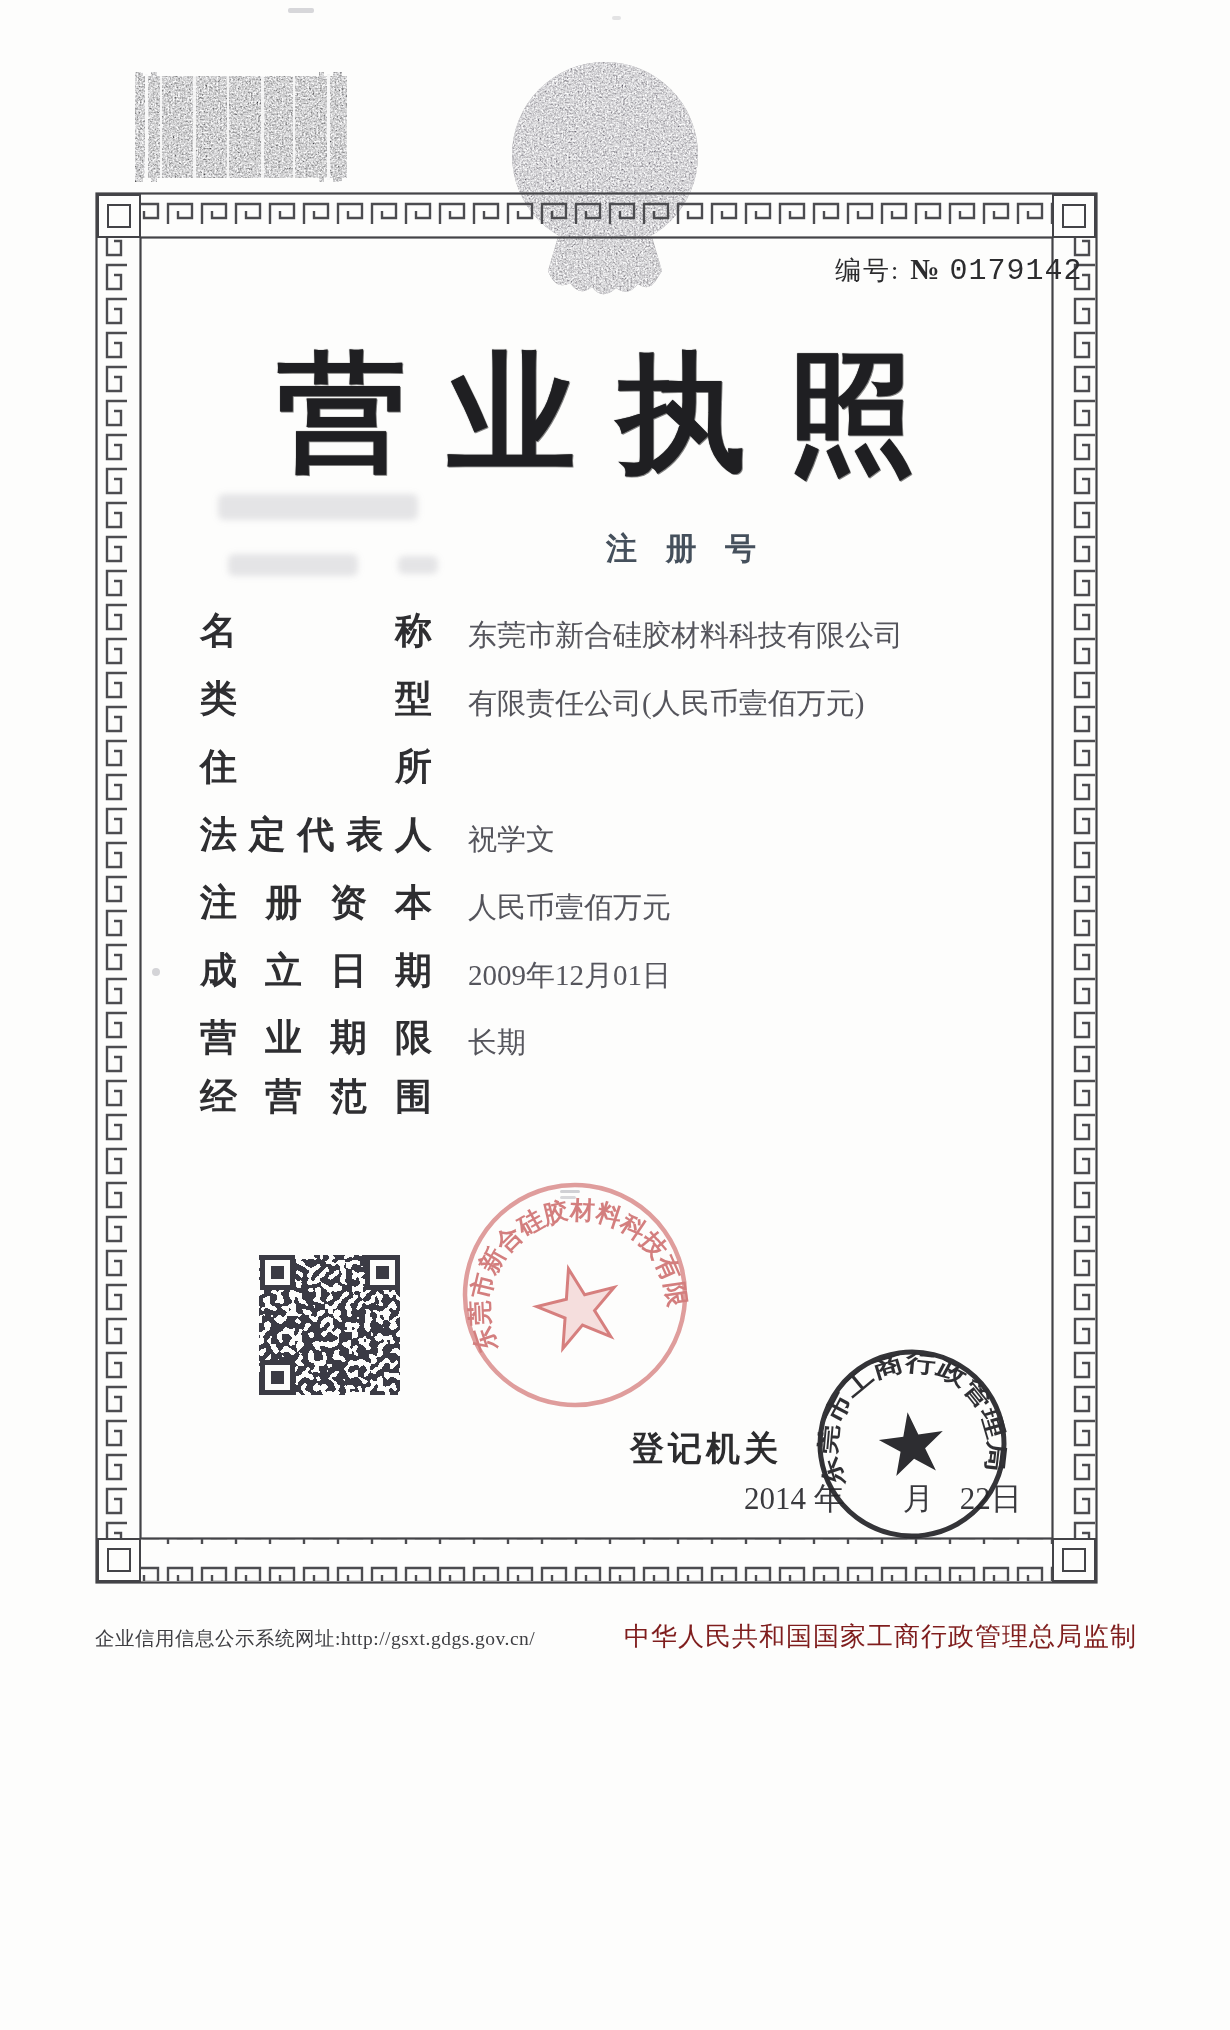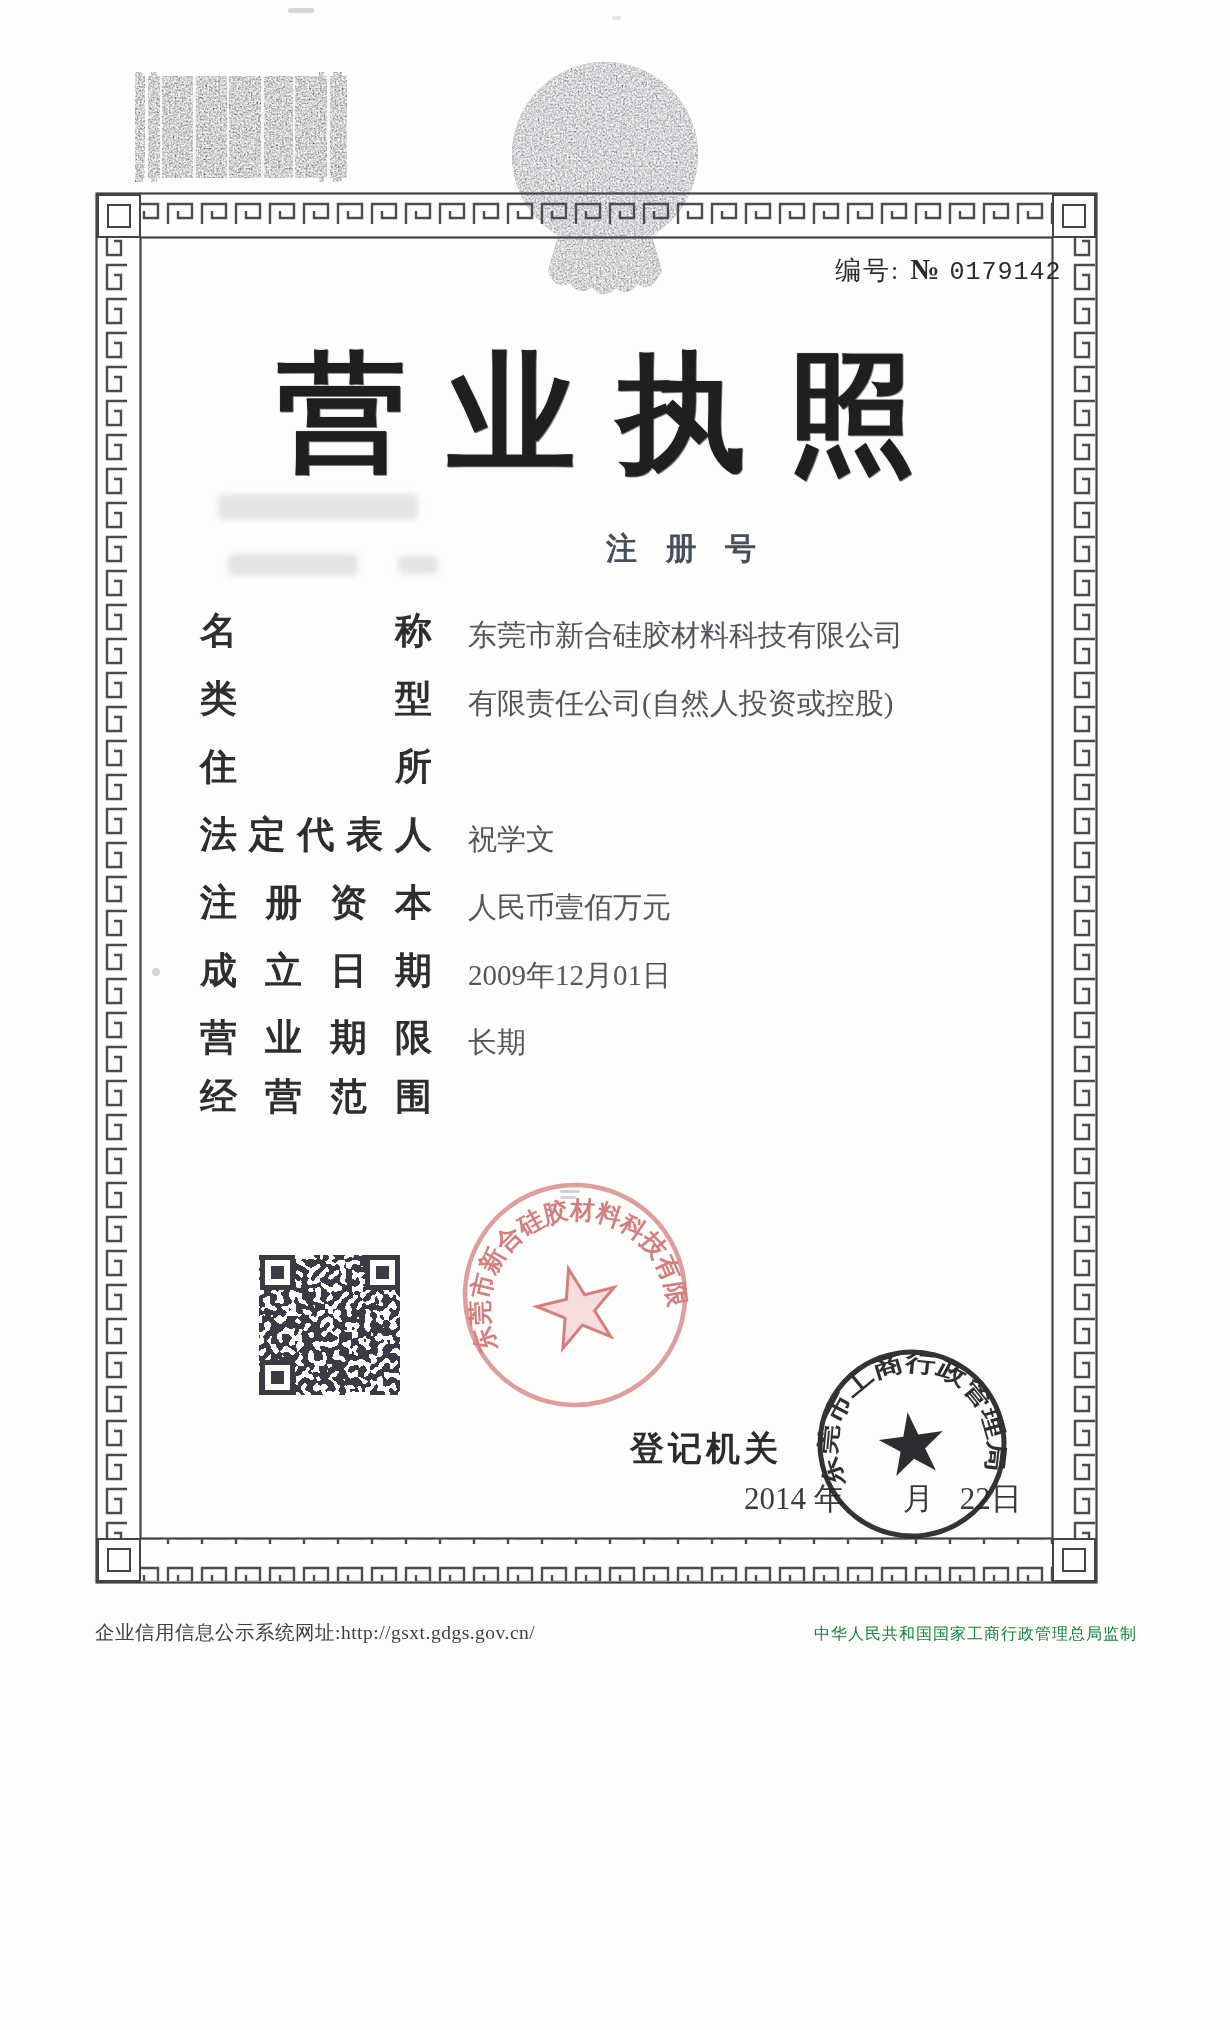--- a/index.html
+++ b/index.html
@@ -27,7 +27,7 @@
   .serial{left:835px;top:253px;width:240px;font-size:26px;color:#2c2c2e;
     letter-spacing:2px;white-space:nowrap;}
   .serial .no-sym{font-weight:700;font-size:29px;padding:0 8px 0 10px;}
-  .serial .no-val{font-family:"Liberation Mono","DejaVu Sans Mono",monospace;font-size:25px;letter-spacing:1px;}
+  .serial .no-val{font-family:"Liberation Mono","DejaVu Sans Mono",monospace;font-size:30px;letter-spacing:1px;}
 
   
   .title{left:95px;top:336px;width:1003px;text-align:center;

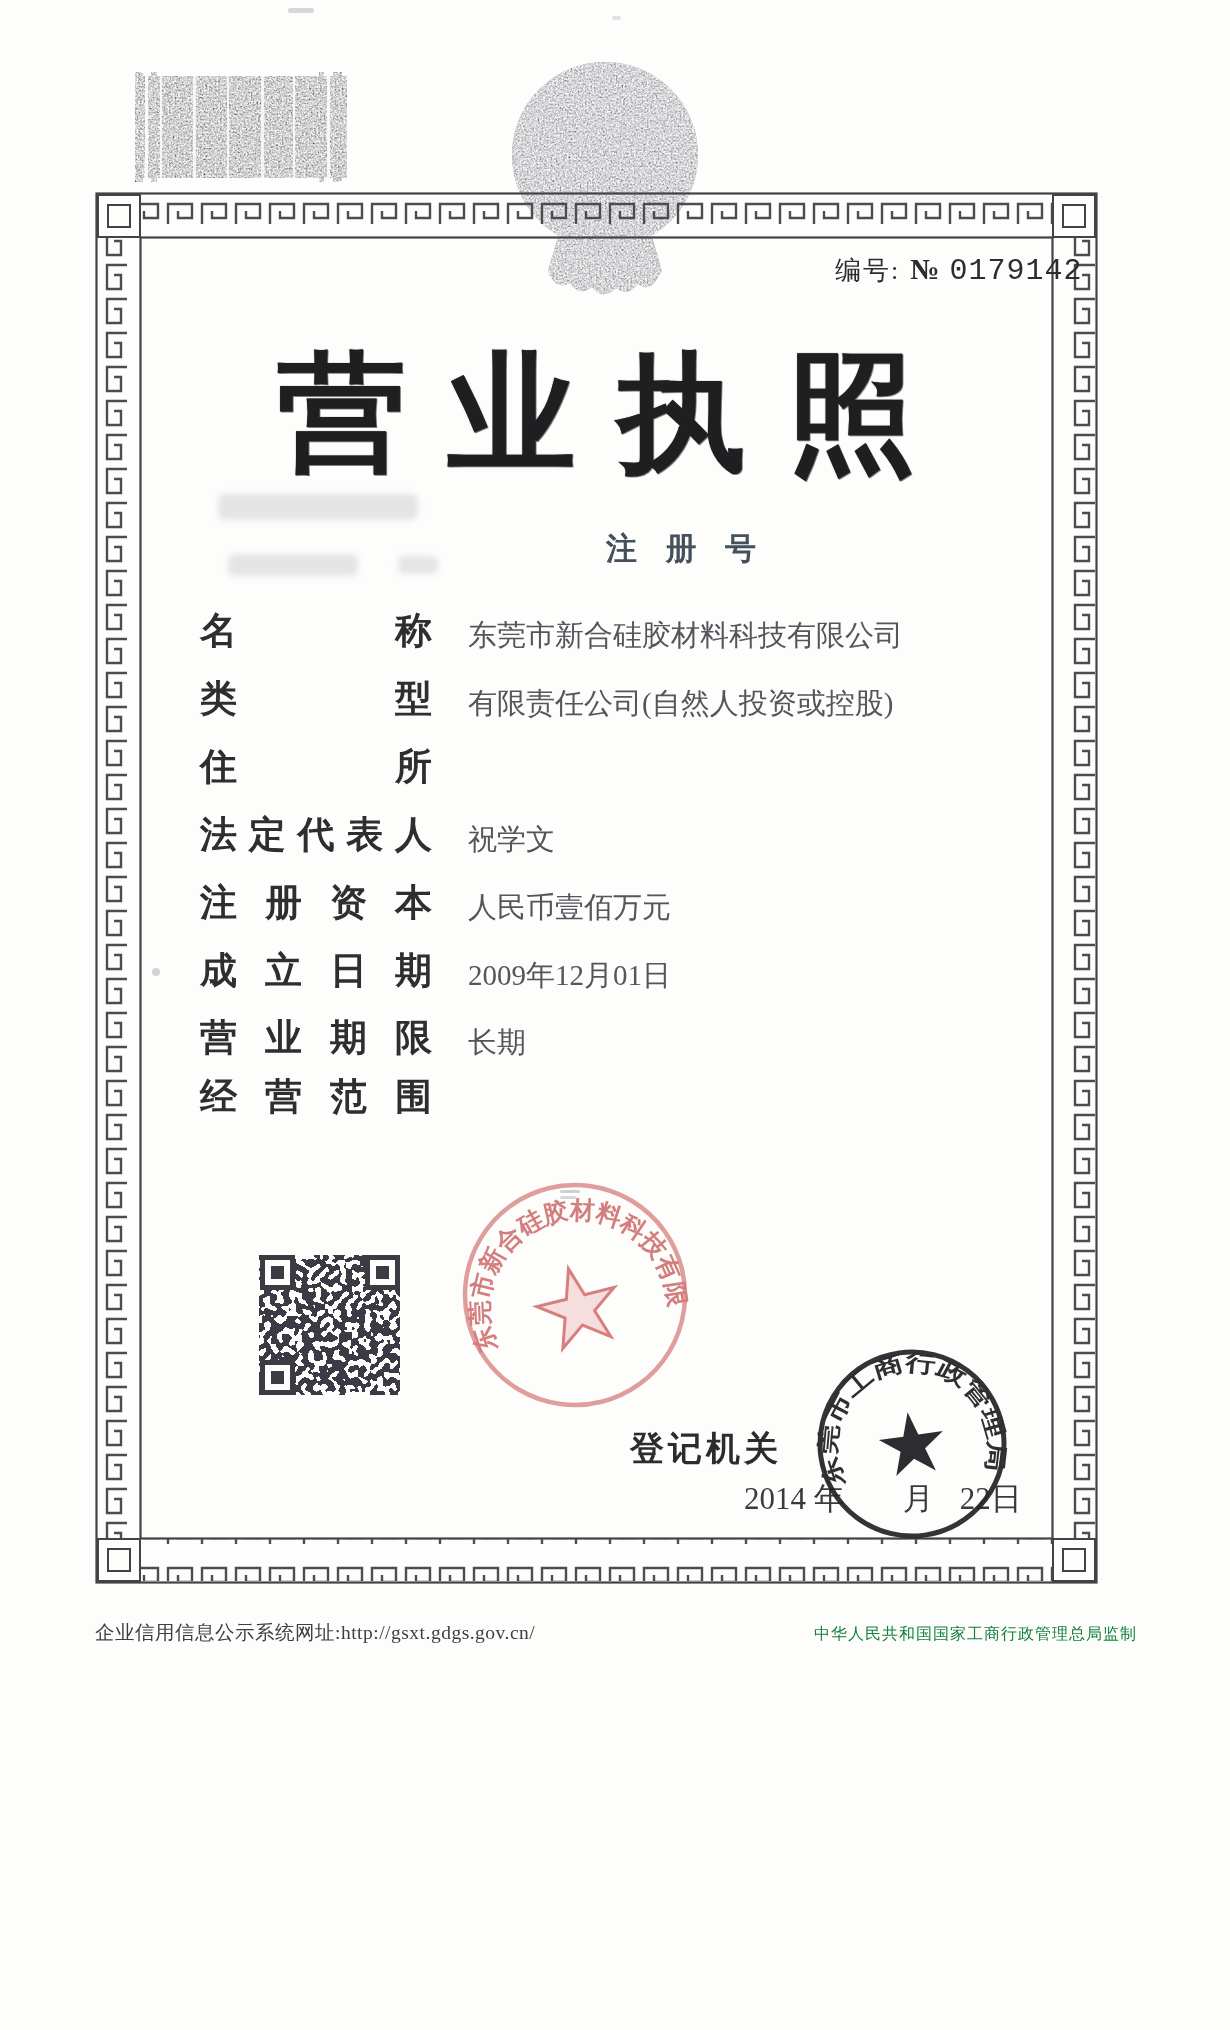--- a/index.html
+++ b/index.html
@@ -167,7 +167,7 @@
       <span>类</span>
       <span>型</span>
     </span>
-  <span class="f-value">有限责任公司(自然人投资或控股)</span>
+  <span class="f-value">有限责任公司(人民币壹佰万元)</span>
 </div>
 <div class="f-row" style="top:746px;">
   <span class="f-label char-justify">

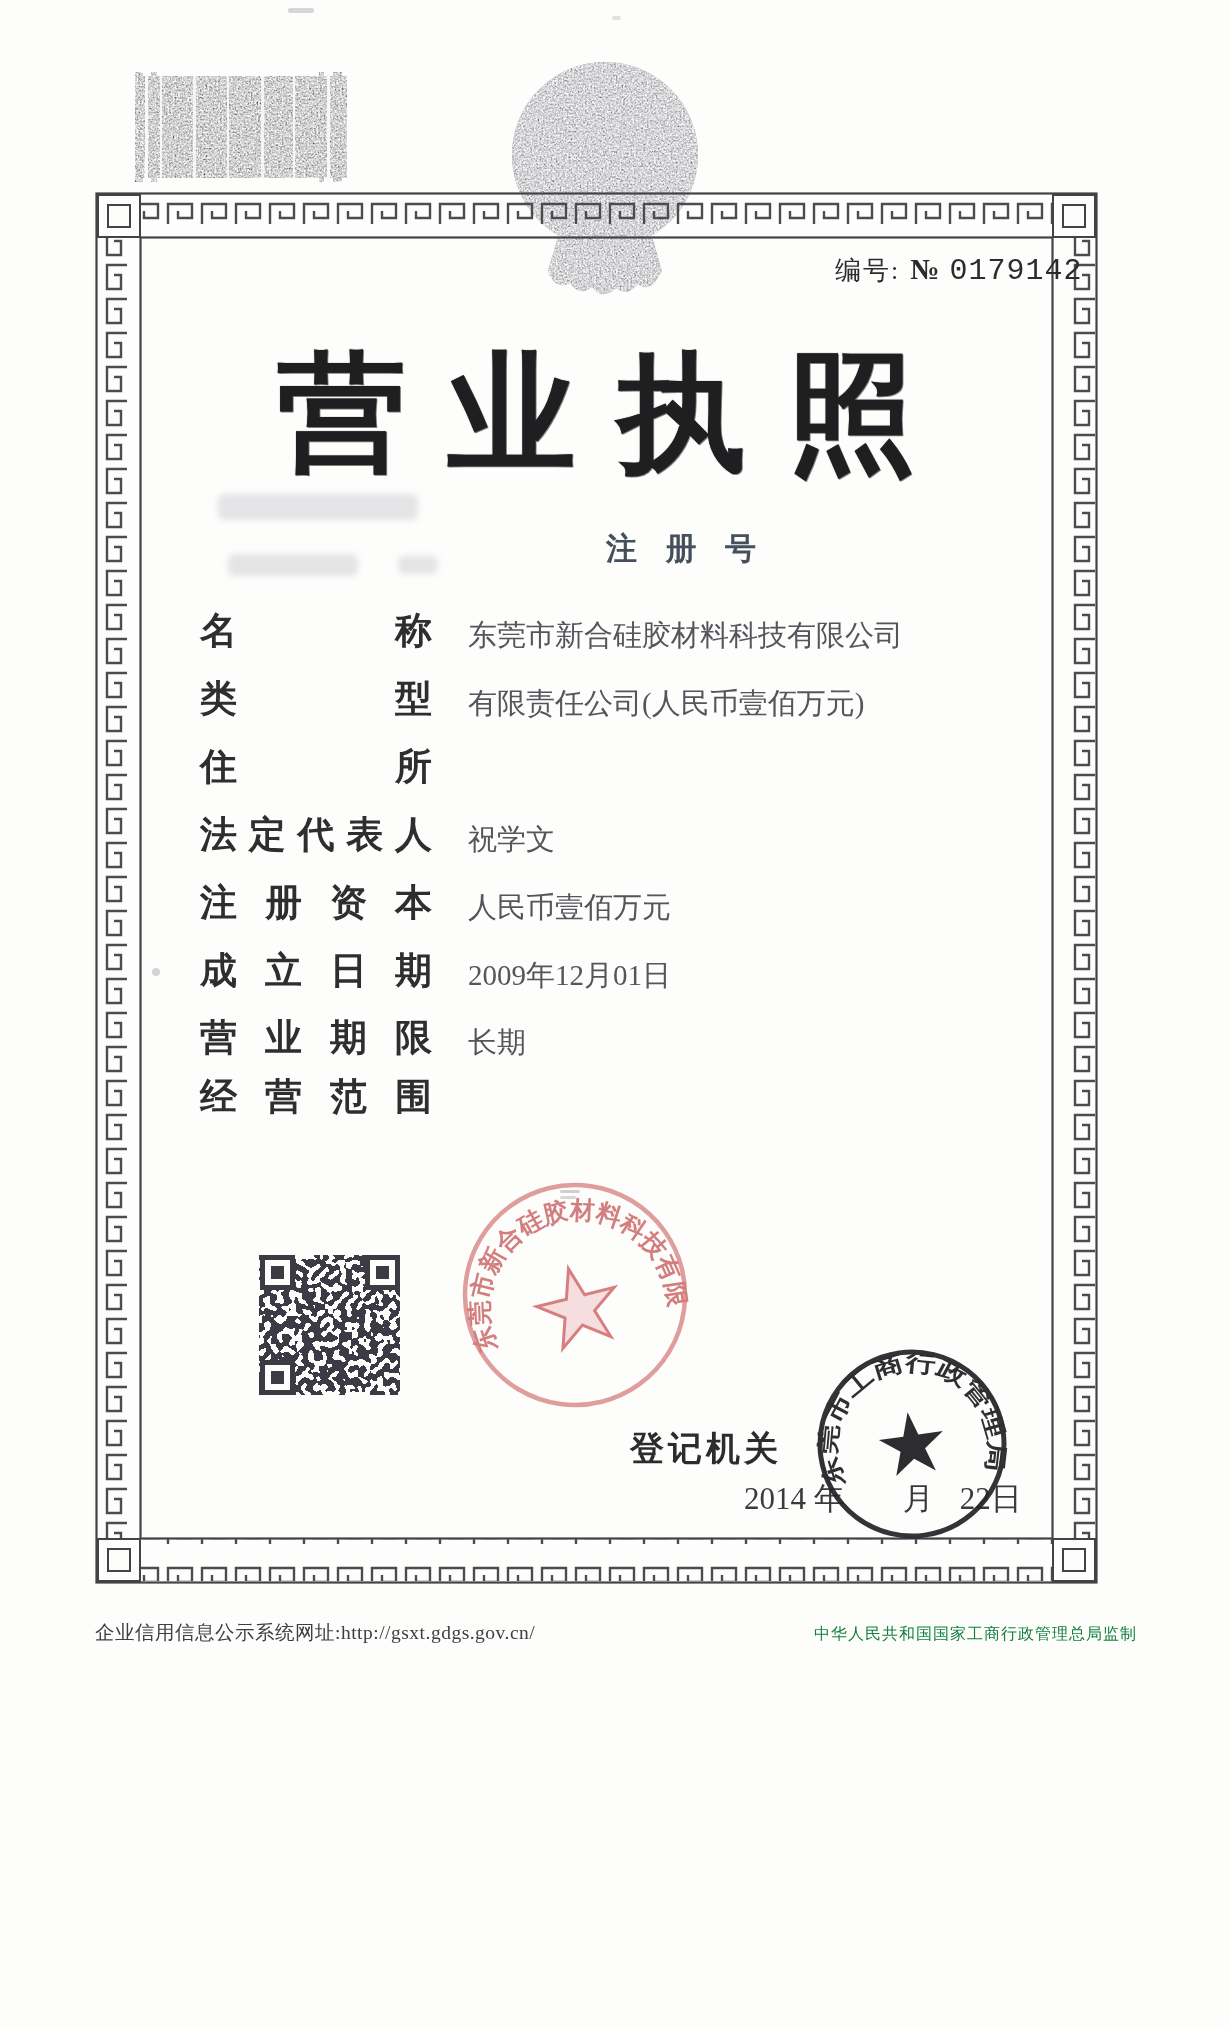--- a/index.html
+++ b/index.html
@@ -65,7 +65,7 @@
   
   .footer{left:95px;top:1602px;width:1042px;display:flex;justify-content:space-between;align-items:baseline;margin-top:17px;}
   .footer .f-left{font-size:19.5px;color:#3e3e42;letter-spacing:.5px;}
-  .footer .f-right{font-size:16px;color:#15803d;letter-spacing:1px;}
+  .footer .f-right{font-size:26px;color:#7f1d1d;letter-spacing:1px;}
 </style>
 </head>
 <body>

